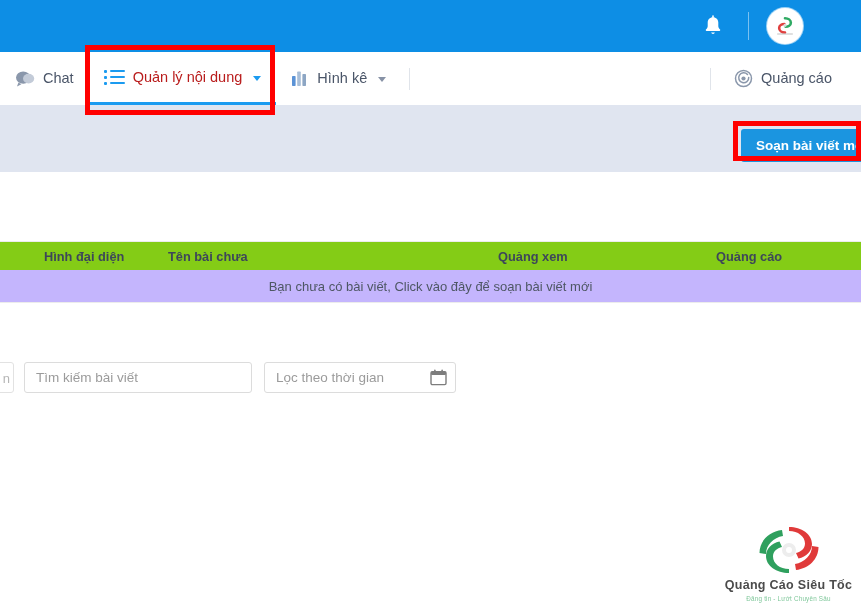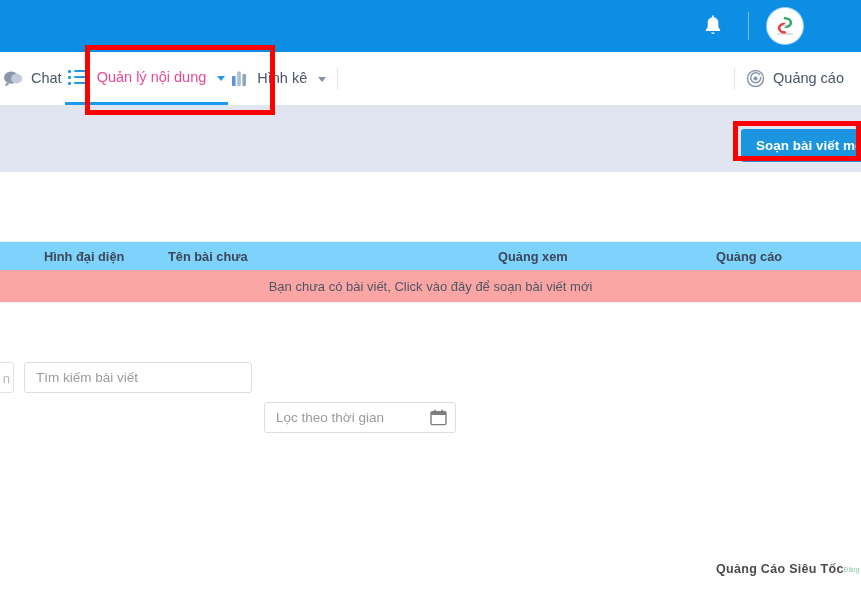--- a/index.html
+++ b/index.html
@@ -88,7 +88,7 @@
     display: flex;
     align-items: center;
     gap: 8px;
-    padding: 0 3px;
+    padding: 0 15px;
     height: 53px;
     color: #4a5568;
     font-size: 14.5px;

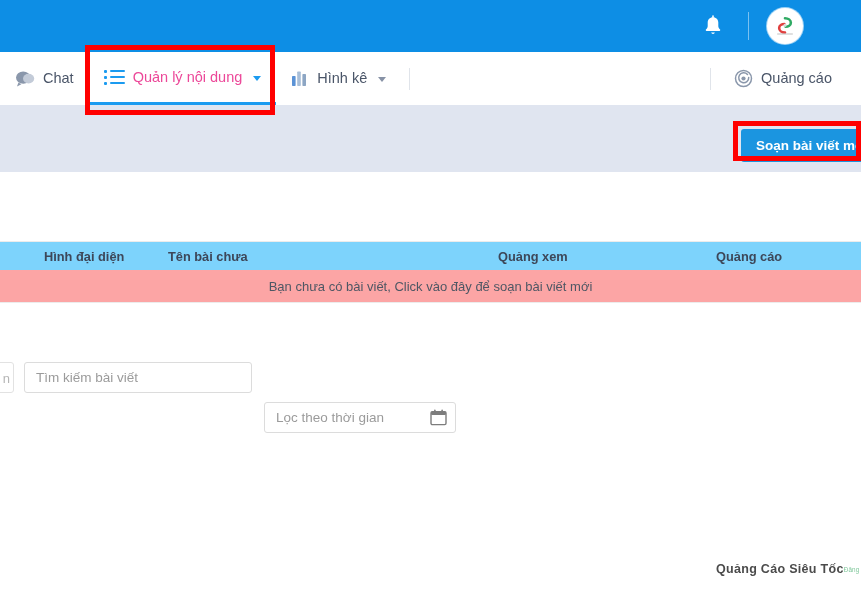--- a/index.html
+++ b/index.html
@@ -102,7 +102,7 @@
     color: #1b9bf0;
     border-bottom: 3px solid #1b9bf0;
   }
-  .nav-item.active .nav-label { color: #ec4899; text-align: center; }
+  .nav-item.active .nav-label { color: #b91c1c; text-align: center; }
   .caret {
     display: inline-block;
     width: 0; height: 0;

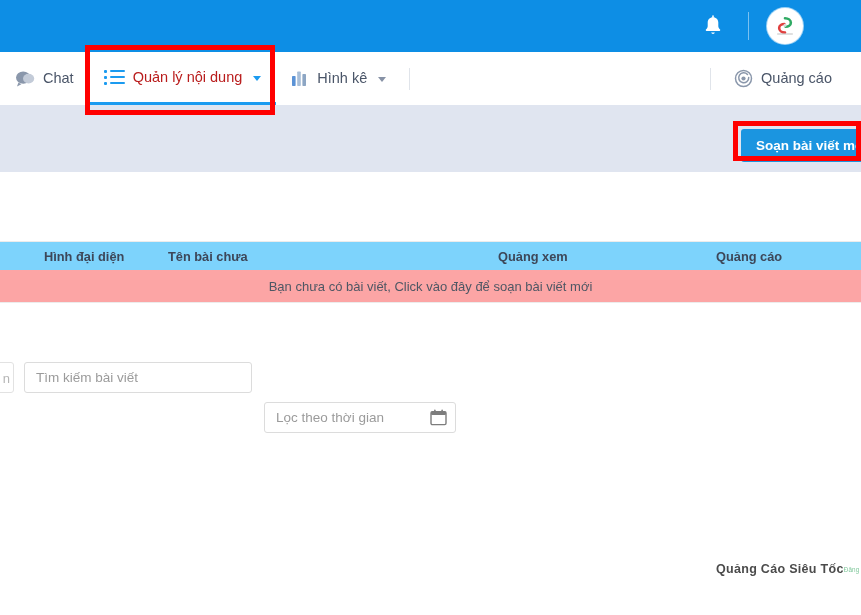--- a/index.html
+++ b/index.html
@@ -239,7 +239,7 @@
     position: absolute;
     left: 0; top: 241px;
     width: 861px; height: 29px;
-    background: #7dd3fc;
+    background: #84cc16;
     border-top: 1px solid #ececec;
     border-bottom: 1px solid #ececec;
   }

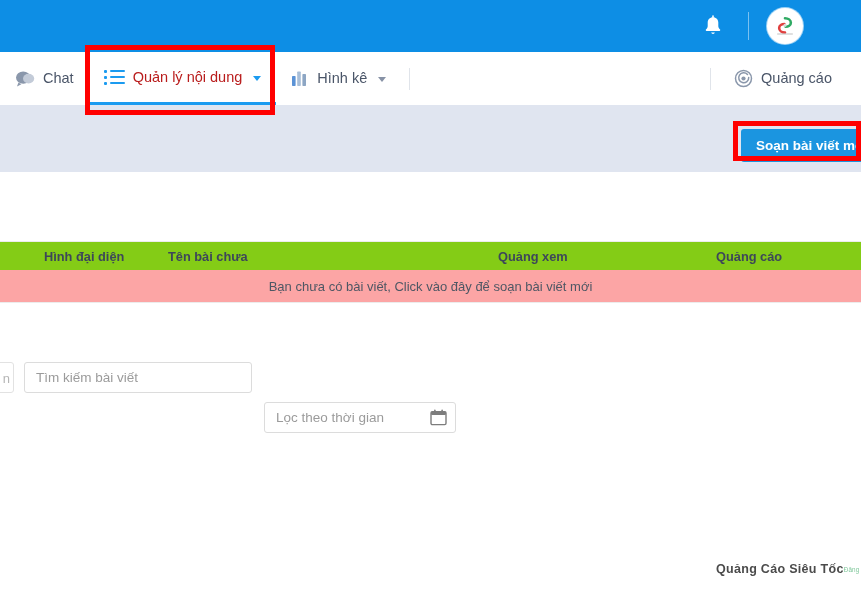--- a/index.html
+++ b/index.html
@@ -266,7 +266,7 @@
     align-items: center;
     justify-content: center;
     border-bottom: 1px solid #ececec;
-    background: #fca5a5;
+    background: #c4b5fd;
   }
   .empty-msg {
     font-size: 13px;

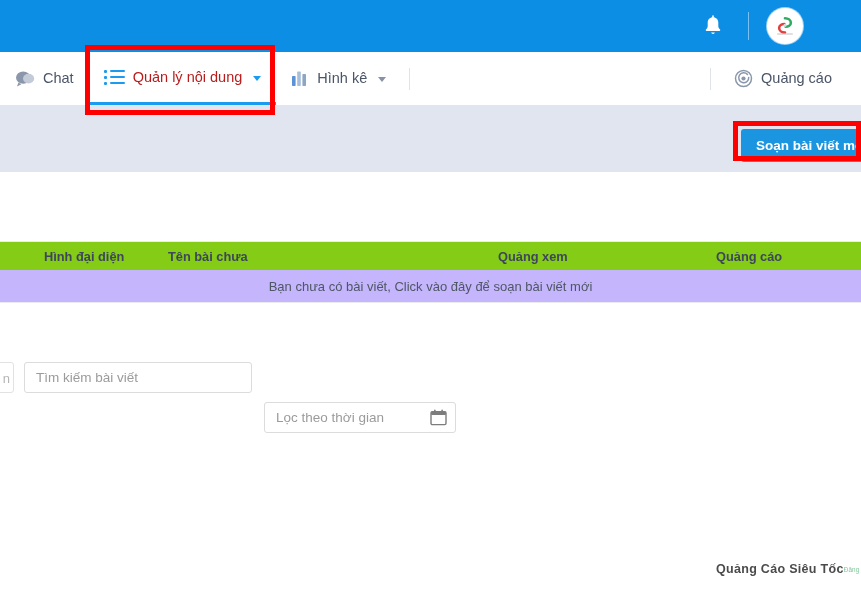--- a/index.html
+++ b/index.html
@@ -212,7 +212,7 @@
   .date-wrap {
     position: absolute;
     left: 264px; top: 190px;
-    width: 192px; height: 31px; margin-top: 40px;
+    width: 192px; height: 31px;
   }
   .date-input {
     width: 192px; height: 31px;

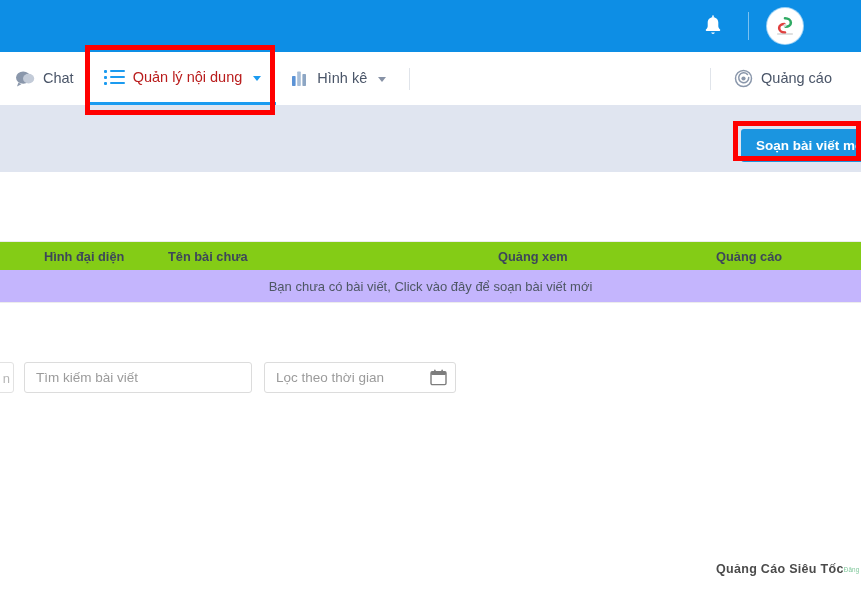--- a/index.html
+++ b/index.html
@@ -280,7 +280,7 @@
     left: 716px; top: 524px;
     width: 145px; height: 88px;
     display: flex;
-    flex-direction: row;
+    flex-direction: column;
     align-items: center;
   }
   .brand-mark { width: 64px; height: 52px; display: block; }

